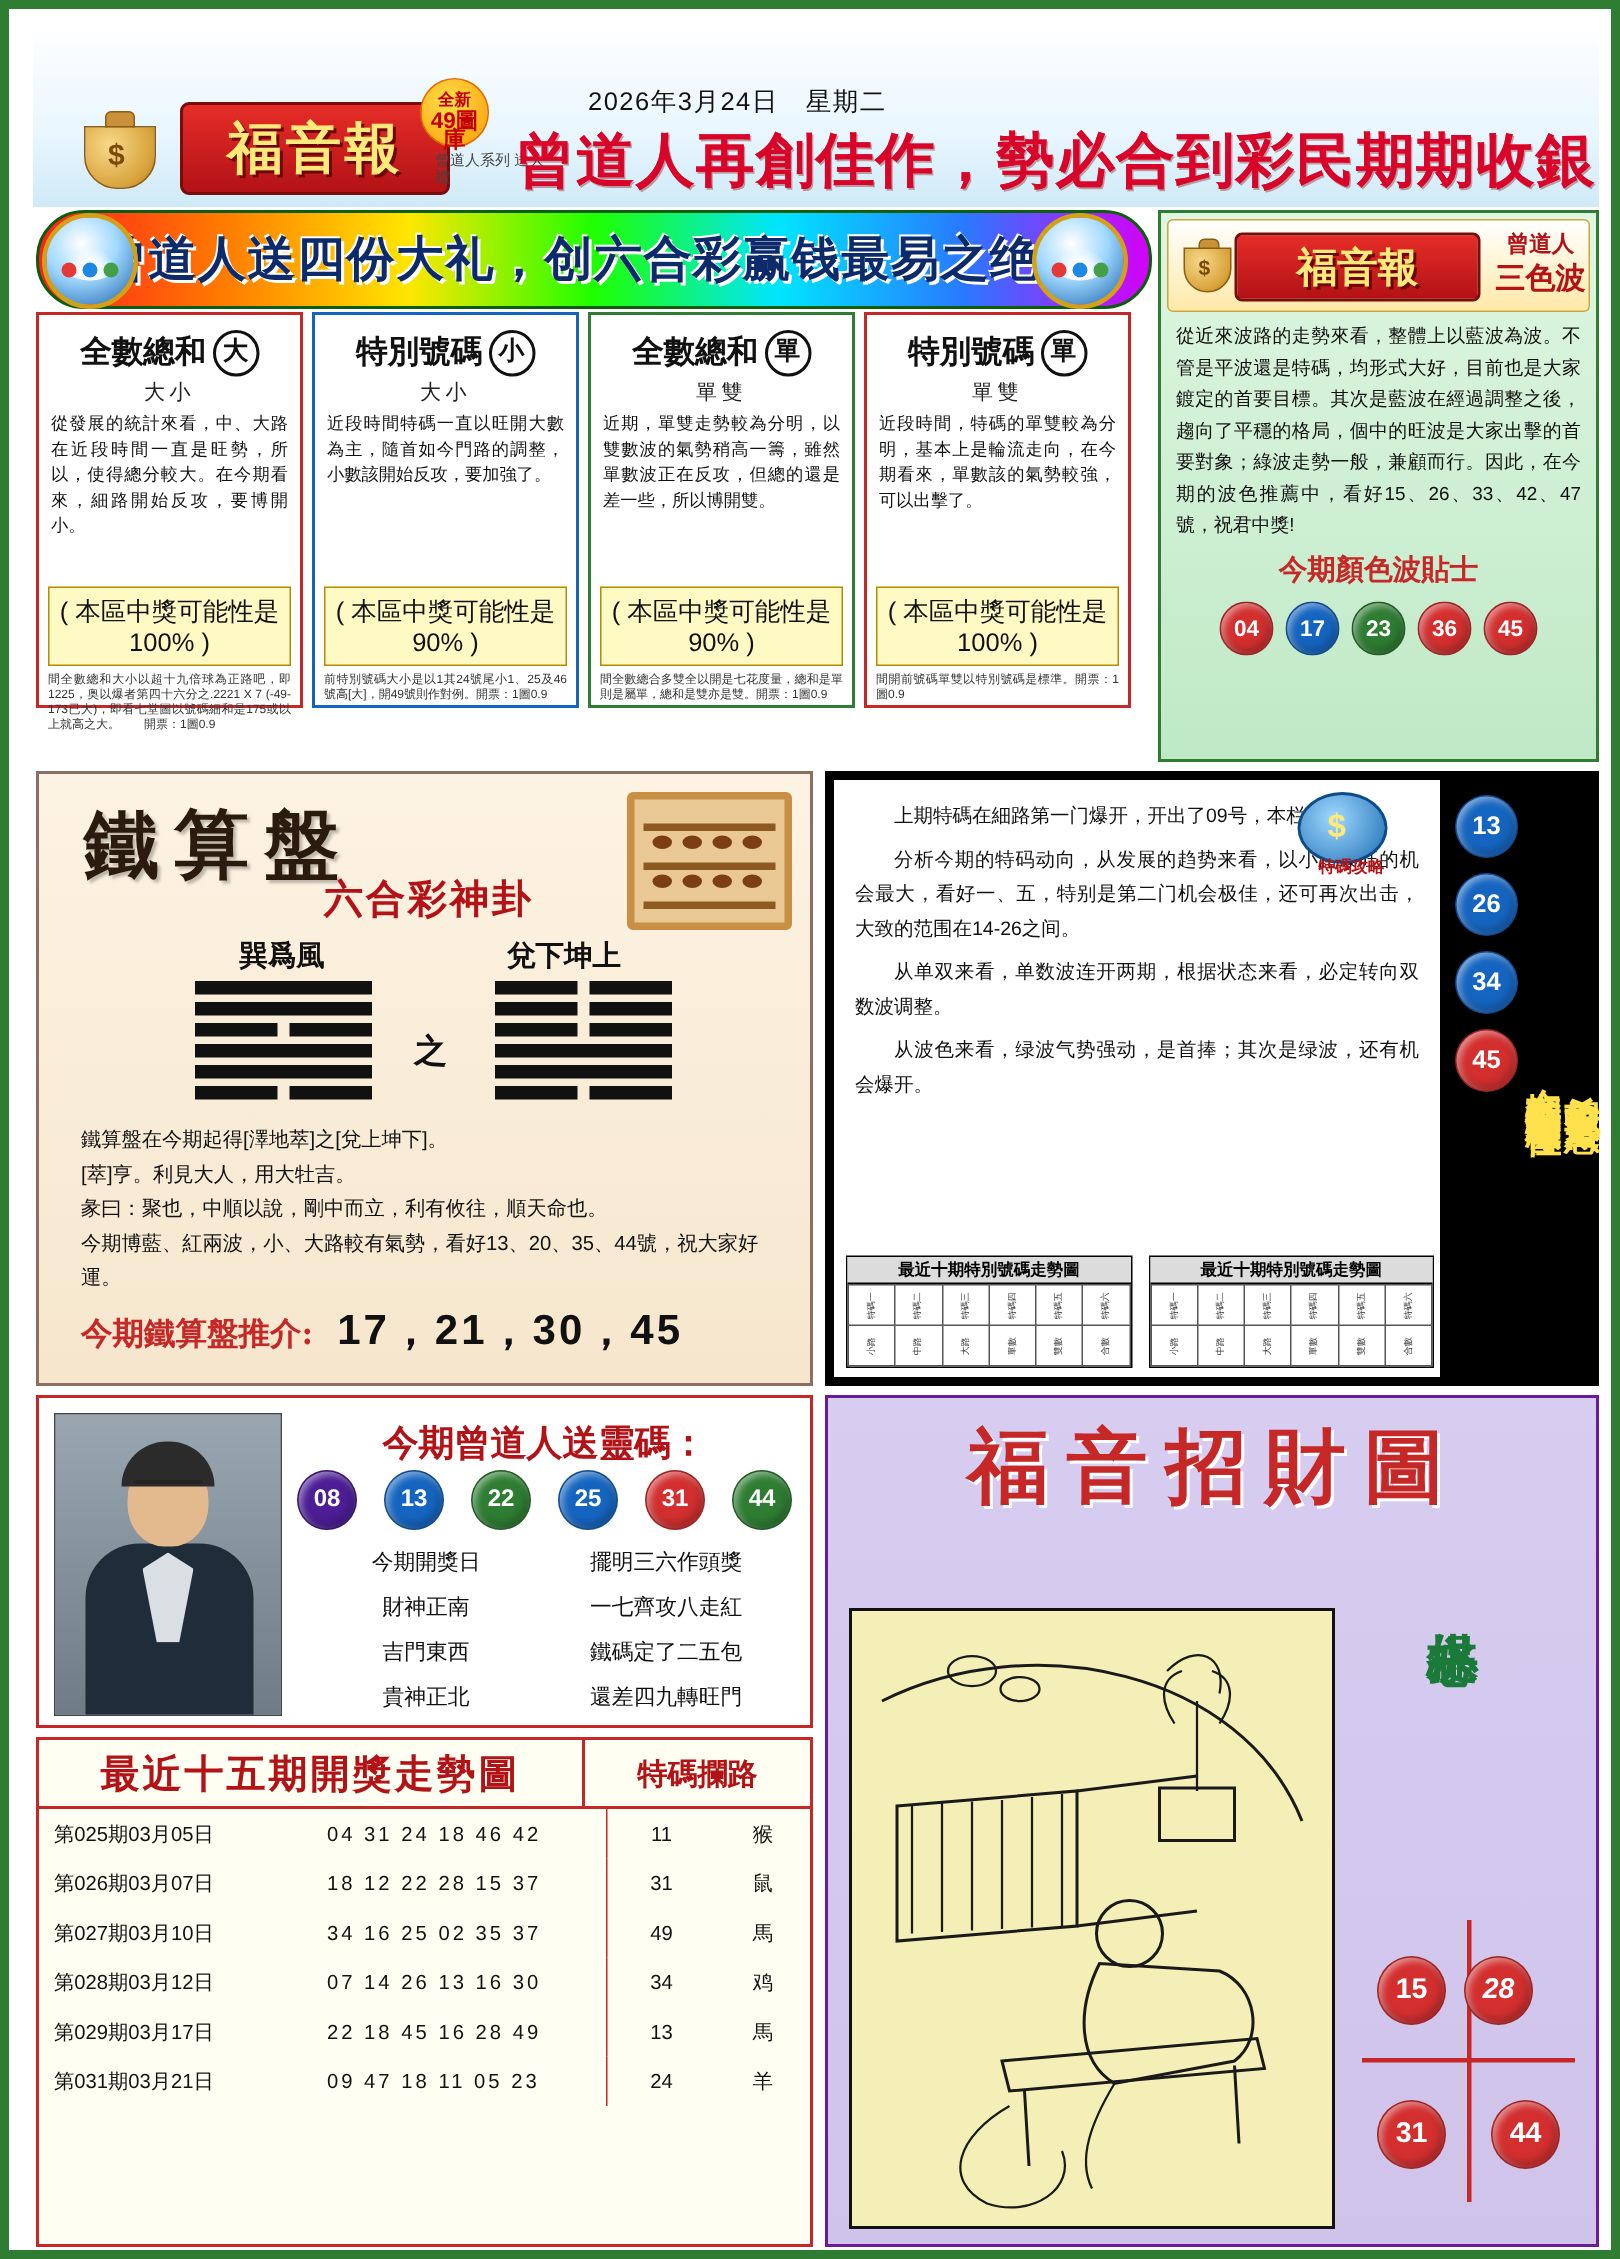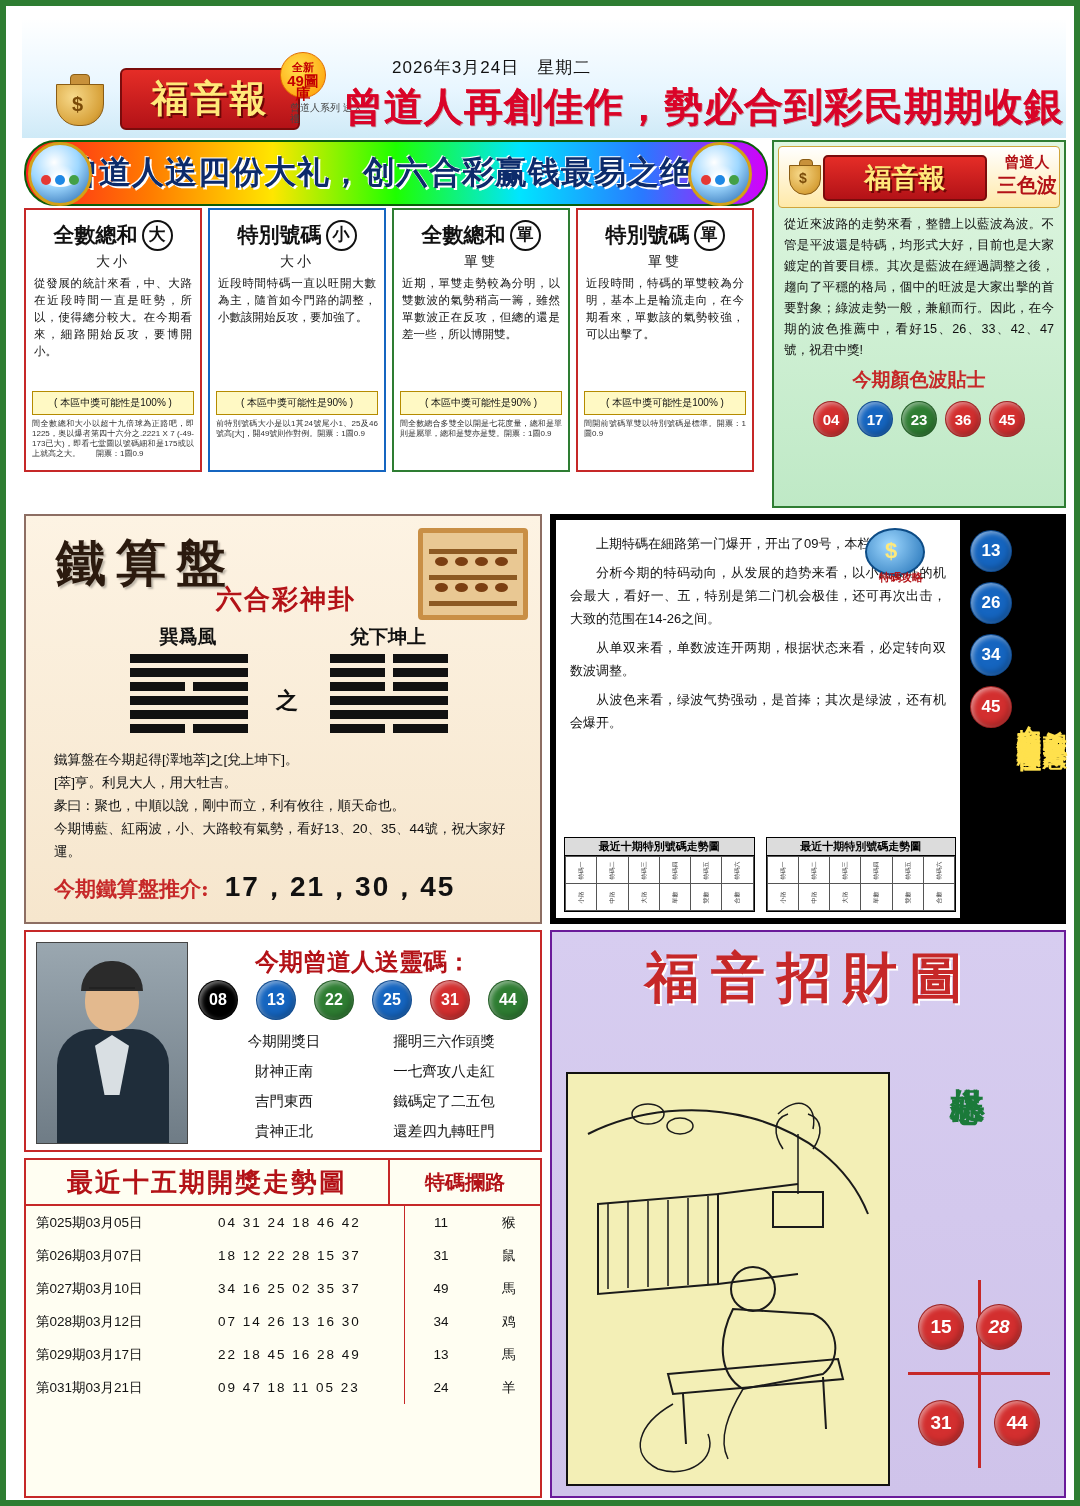--- a/index.html
+++ b/index.html
@@ -122,7 +122,7 @@
     margin:4px 8px;font-size:11.5px;line-height:17px;color:#111;text-align:justify;height:112px;
   }
   .card-prob{
-    margin:2px 6px;border:1px solid #b58b00;background:#fff9c4;font-size:10px;
+    margin:2px 6px;border:1px solid #b58b00;background:#fff9c4;font-size:17px;
     text-align:center;padding:4px 2px;color:#111;
   }
   .card-fine{

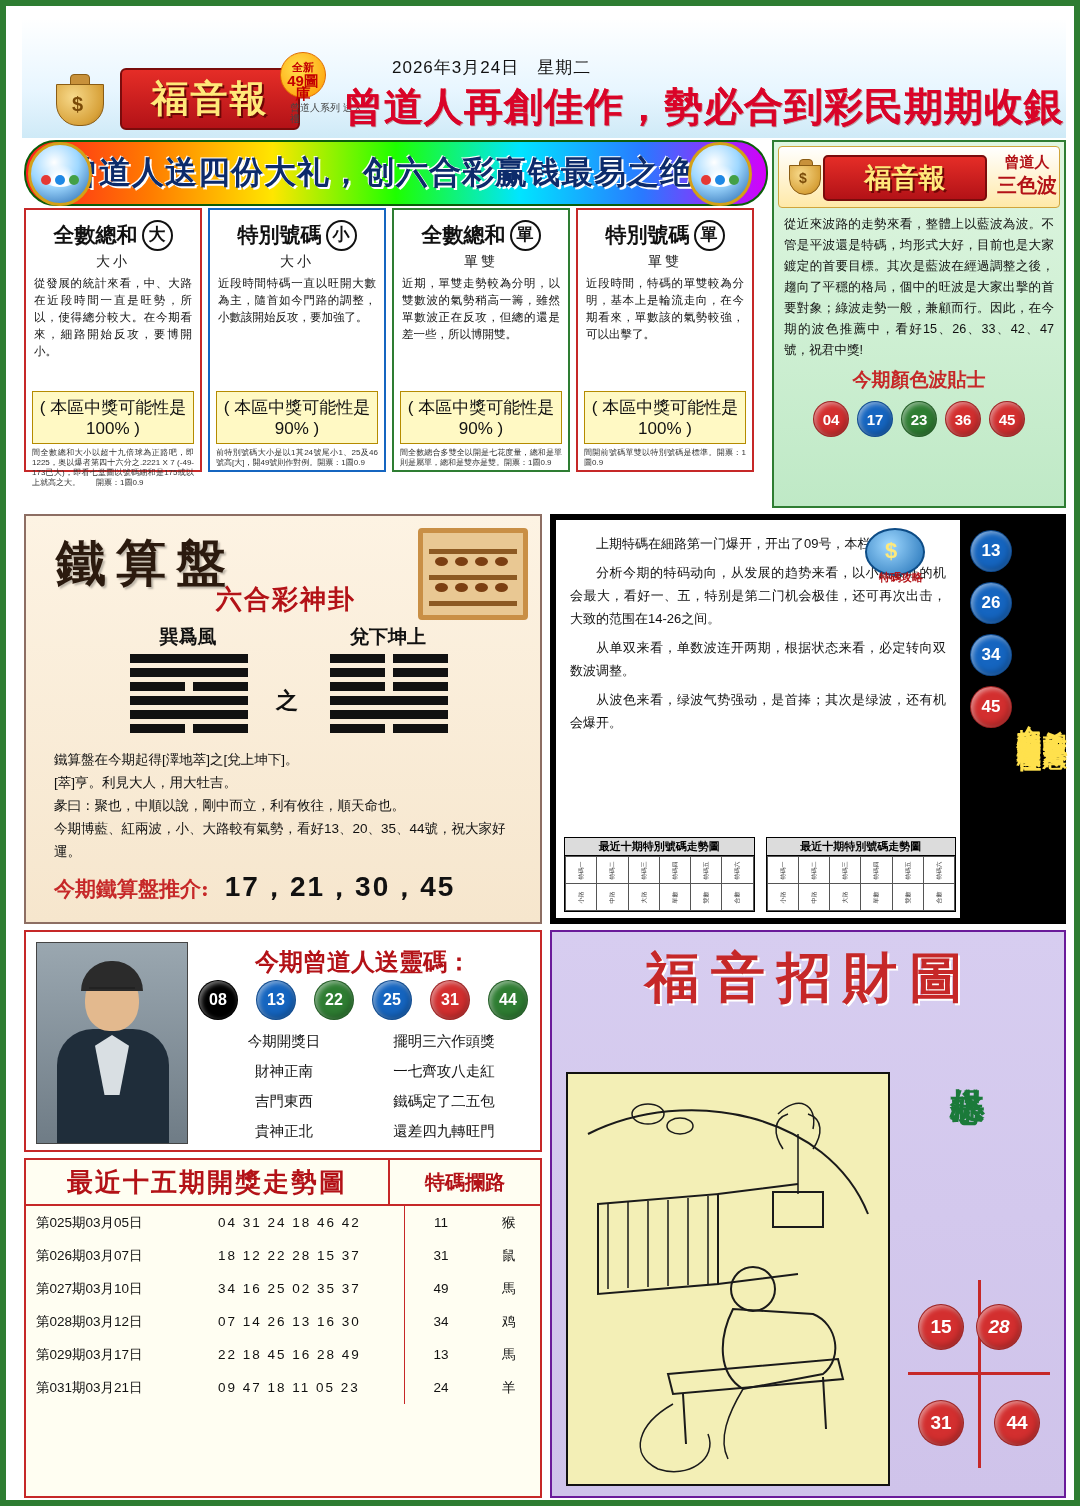--- a/index.html
+++ b/index.html
@@ -190,7 +190,7 @@
   .hex-wrap{position:absolute;left:0;top:108px;width:514px;height:110px;}
   .hex-label{position:absolute;top:0;width:180px;text-align:center;font-size:19px;font-weight:bold;color:#111;font-family:"DejaVu Serif",serif;}
   .hex-label.l{left:72px;}
-  .hex-label.r{left:272px;}
+  .hex-label.r{left:260px;}
   .hex{position:absolute;top:30px;width:118px;}
   .hex.l{left:104px;}
   .hex.r{left:304px;}

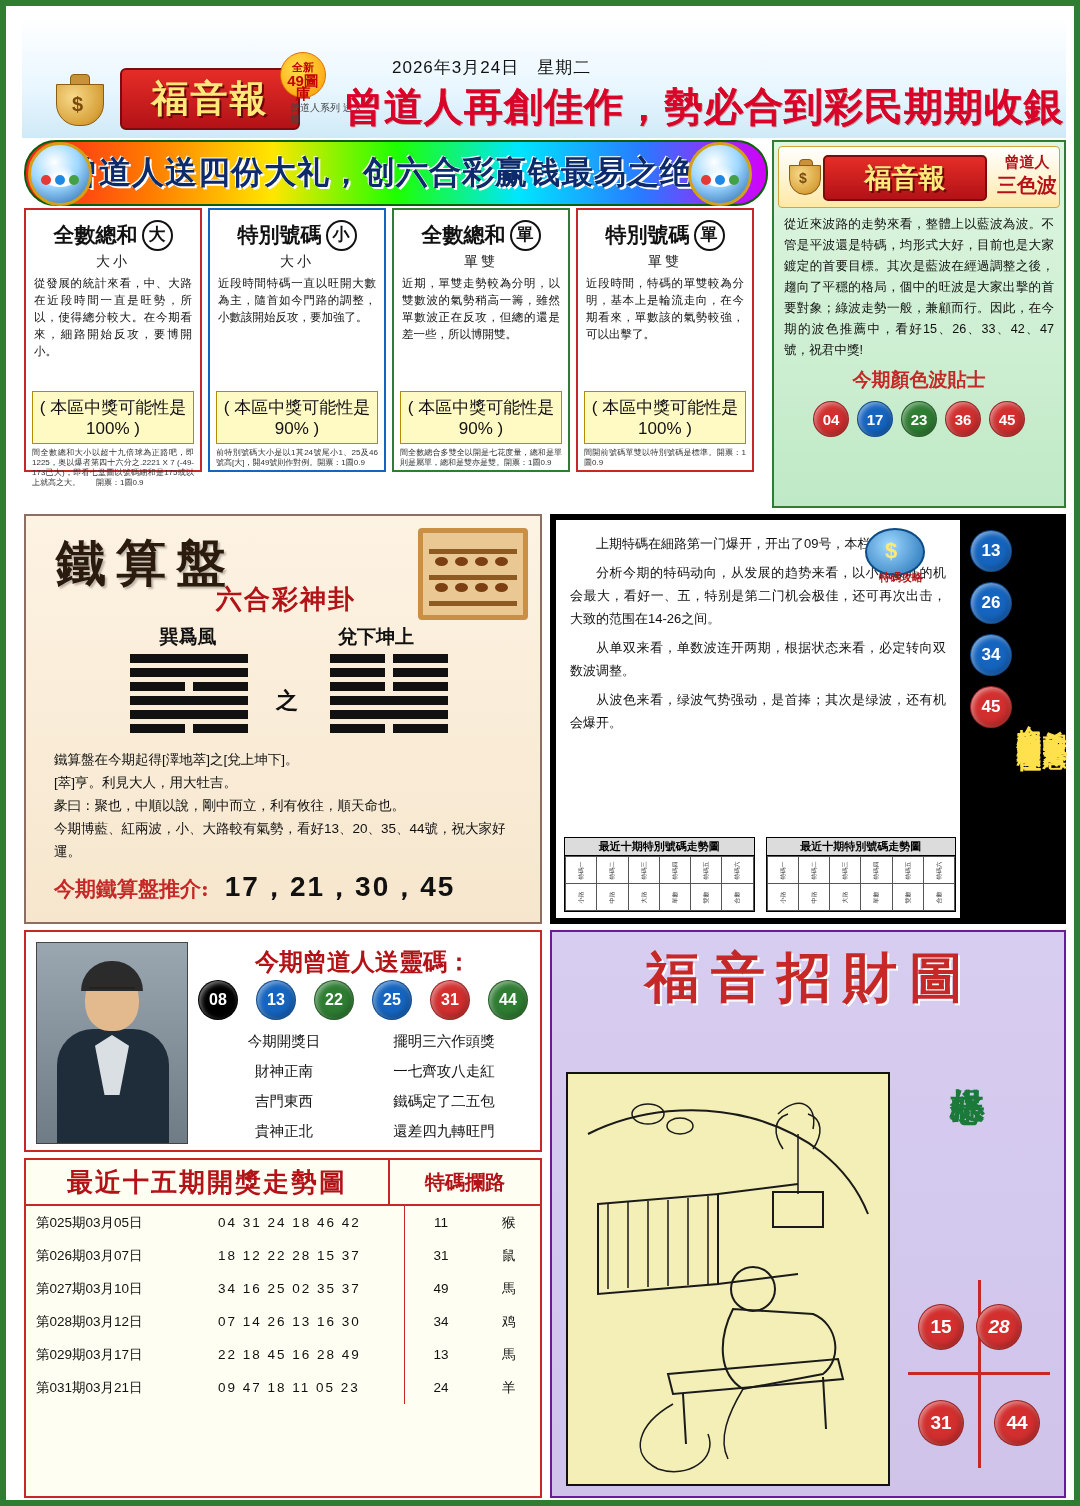--- a/index.html
+++ b/index.html
@@ -588,7 +588,7 @@
     </div>
     <div class="lucky-title">今期曾道人送靈碼：</div>
     <div class="lucky-balls">
-      <div class="ball" style="background:#000000">08</div>
+      <div class="ball" style="background:#4c1d95">08</div>
       <div class="ball" style="background:#1565c0">13</div>
       <div class="ball" style="background:#2e7d32">22</div>
       <div class="ball" style="background:#1565c0">25</div>

